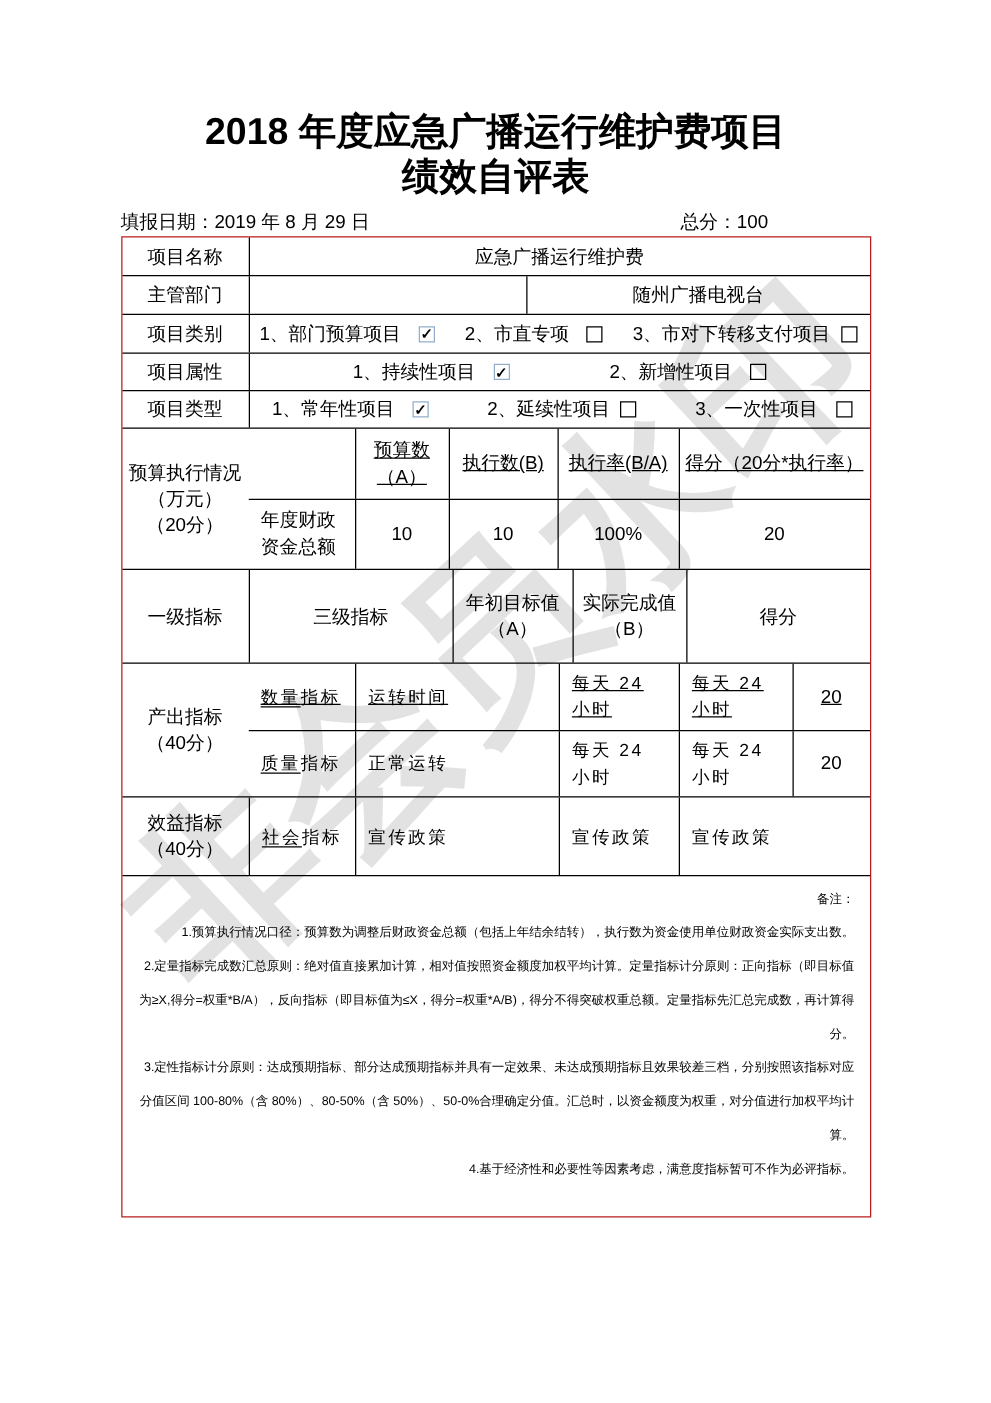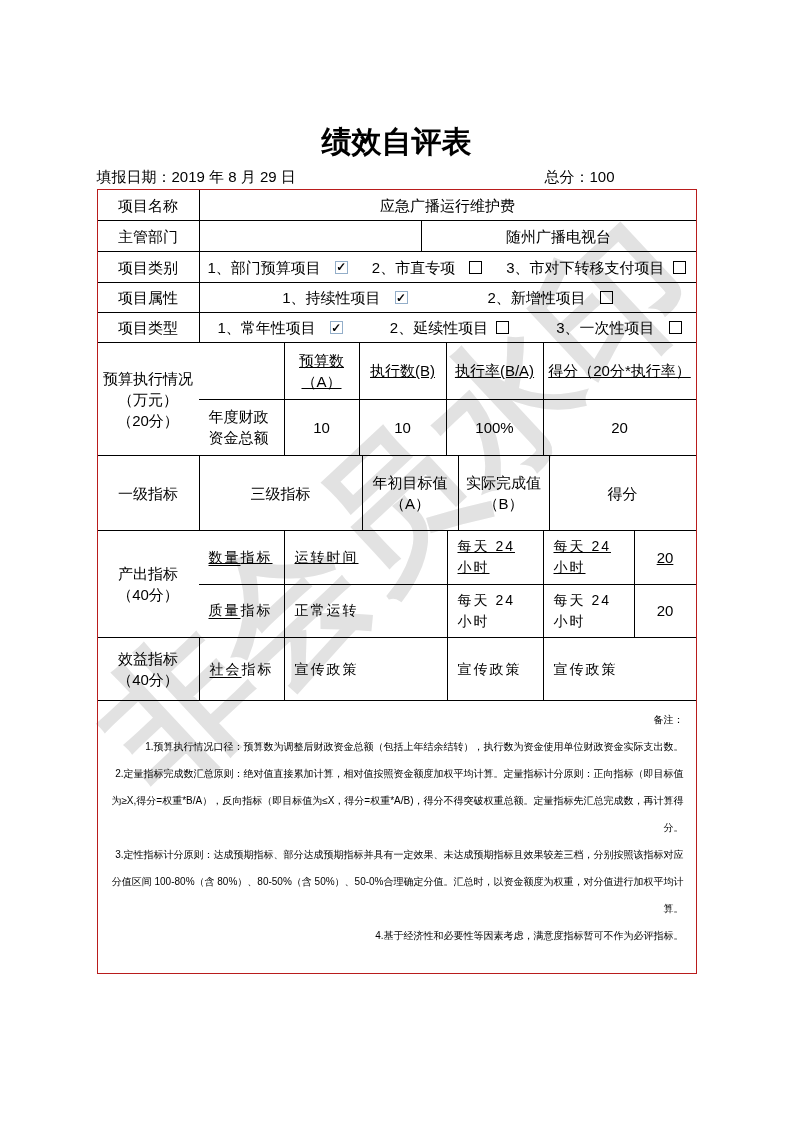--- a/index.html
+++ b/index.html
@@ -53,7 +53,7 @@
 <div class="doc">
 
   <h1 class="title">
-    <br>
+    <span>2018 年度应急广播运行维护费项目</span><br>
     <span>绩效自评表</span>
   </h1>
 

